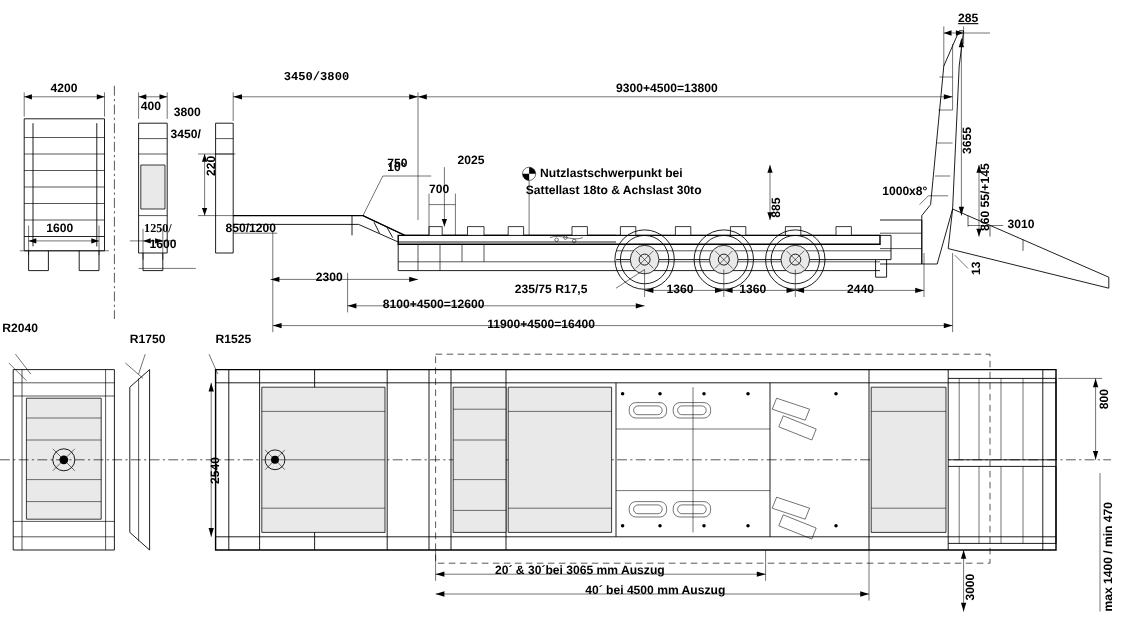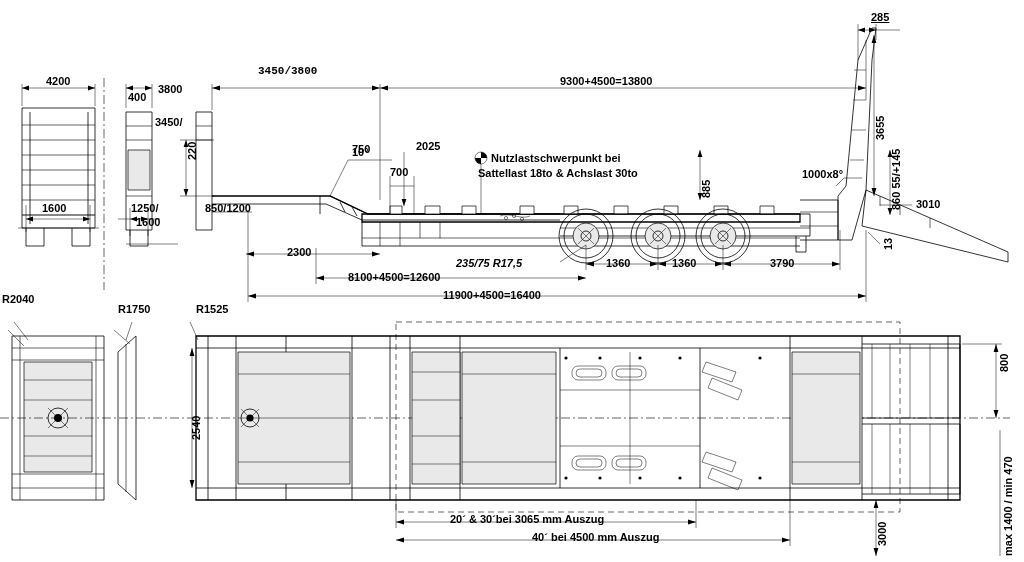--- a/index.html
+++ b/index.html
@@ -299,7 +299,7 @@
   <div class="lbl b" style="left:46px;top:75px;">4200</div>
   <div class="lbl b" style="left:128px;top:91px;">400</div>
   <div class="lbl b" style="left:155px;top:75px;margin-top:41px;">3450/</div>
-  <div class="lbl b" style="left:158px;top:83px;">3800</div>
+  <div class="lbl b" style="left:158px;top:96px;">3800</div>
   <div class="lbl b" style="left:258px;top:65px;font-family:Liberation Mono, monospace;">3450/3800</div>
   <div class="lbl b" style="left:560px;top:75px;">9300+4500=13800</div>
   <div class="lbl b" style="left:871px;top:11px;text-decoration:underline;">285</div>

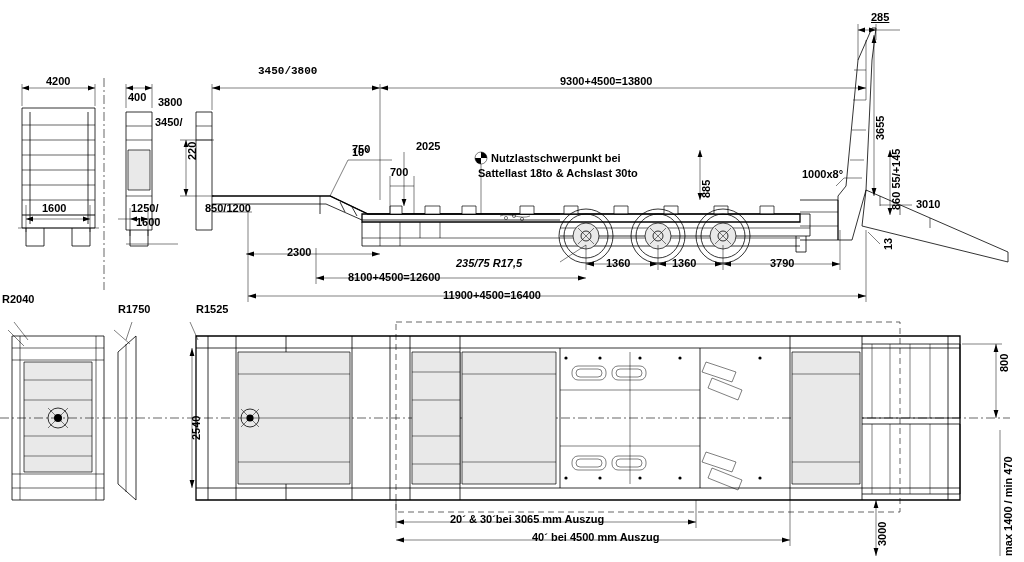--- a/index.html
+++ b/index.html
@@ -317,7 +317,7 @@
   <div class="lbl b" style="left:916px;top:198px;">3010</div>
 
   <div class="lbl b" style="left:42px;top:202px;">1600</div>
-  <div class="lbl b" style="left:131px;top:202px;">1250/</div>
+  <div class="lbl b" style="left:131px;top:202px;font-family:Liberation Serif, serif;">1250/</div>
   <div class="lbl b" style="left:136px;top:216px;">1600</div>
   <div class="lbl b" style="left:205px;top:202px;">850/1200</div>
   <div class="lbl b" style="left:287px;top:202px;margin-top:44px;">2300</div>

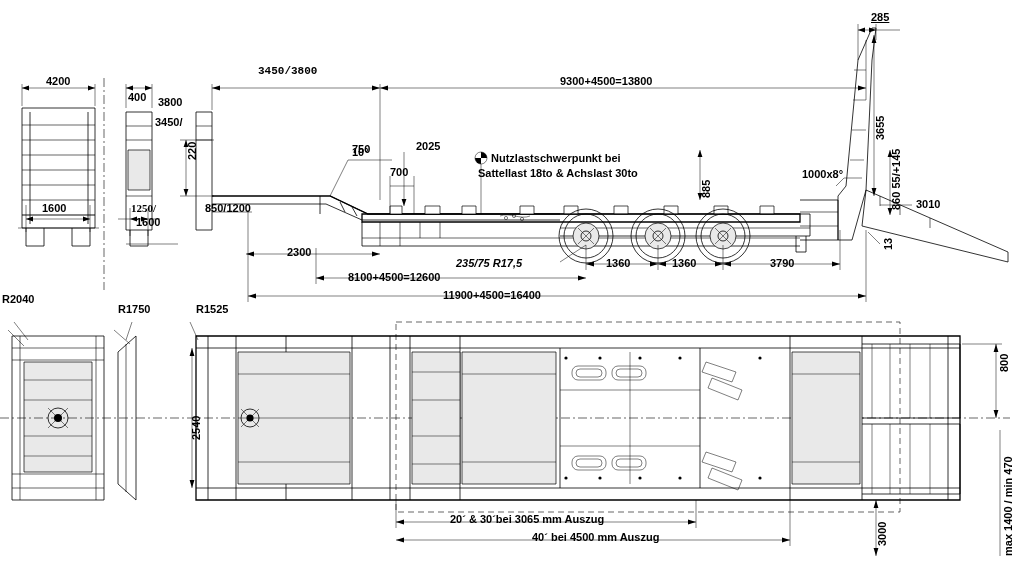--- a/index.html
+++ b/index.html
@@ -323,7 +323,7 @@
   <div class="lbl b" style="left:287px;top:202px;margin-top:44px;">2300</div>
   <div class="lbl b rot90" style="left:882px;top:250px;">13</div>
 
-  <div class="lbl b" style="left:456px;top:257px;font-style:italic;">235/75 R17,5</div>
+  <div class="lbl b" style="left:468px;top:257px;">235/75 R17,5</div>
   <div class="lbl b" style="left:606px;top:257px;">1360</div>
   <div class="lbl b" style="left:672px;top:257px;">1360</div>
   <div class="lbl b" style="left:770px;top:257px;">3790</div>

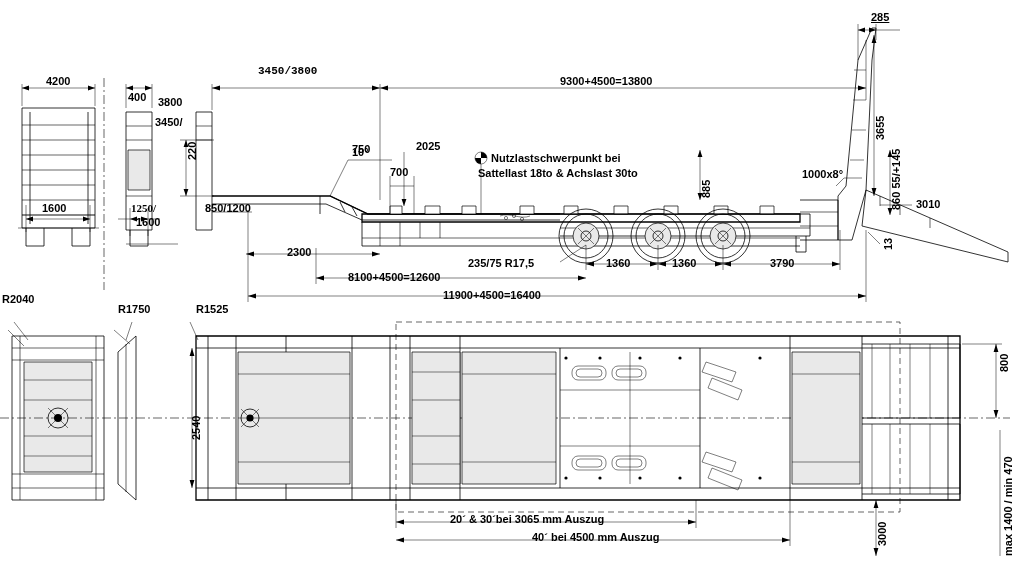--- a/index.html
+++ b/index.html
@@ -326,7 +326,7 @@
   <div class="lbl b" style="left:468px;top:257px;">235/75 R17,5</div>
   <div class="lbl b" style="left:606px;top:257px;">1360</div>
   <div class="lbl b" style="left:672px;top:257px;">1360</div>
-  <div class="lbl b" style="left:770px;top:257px;">3790</div>
+  <div class="lbl b" style="left:770px;top:257px;">2440</div>
   <div class="lbl b" style="left:348px;top:271px;">8100+4500=12600</div>
   <div class="lbl b" style="left:443px;top:289px;">11900+4500=16400</div>
 

